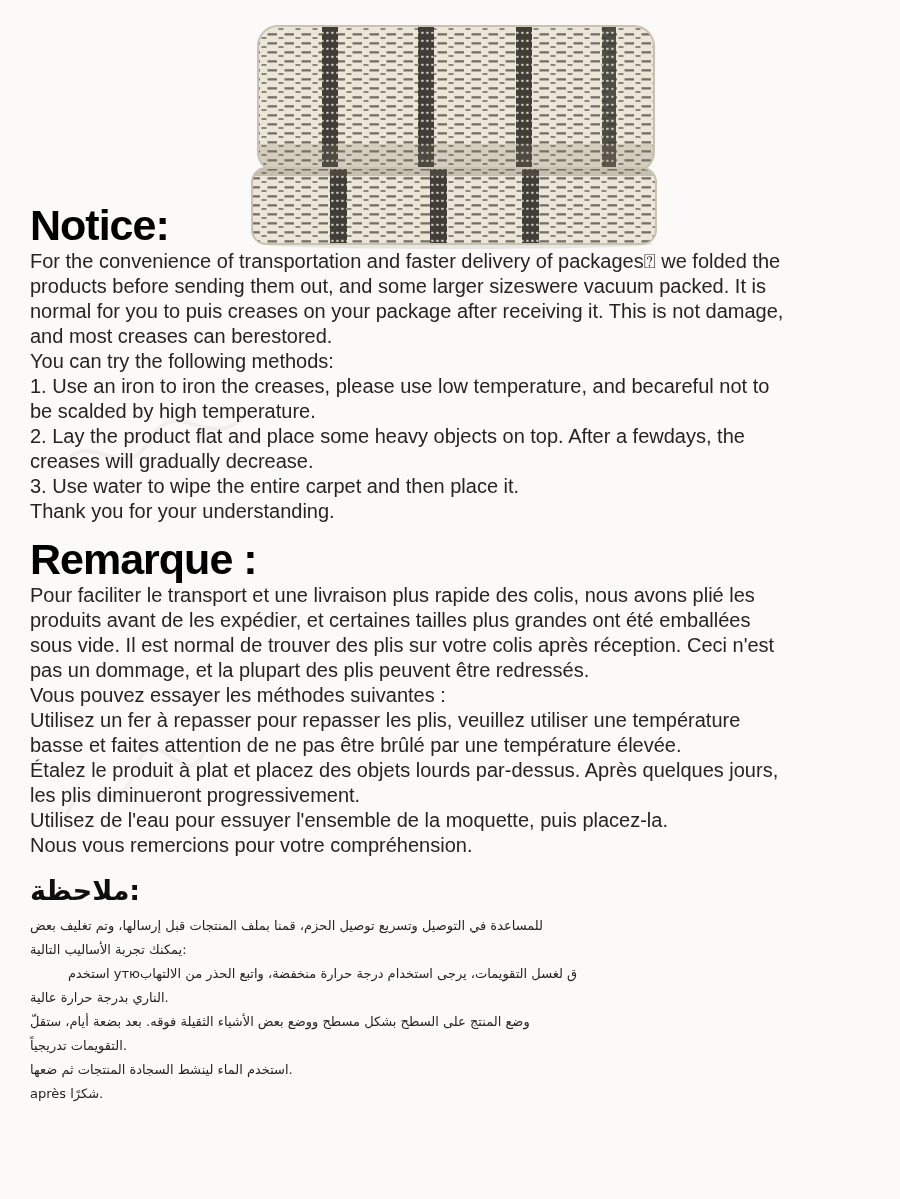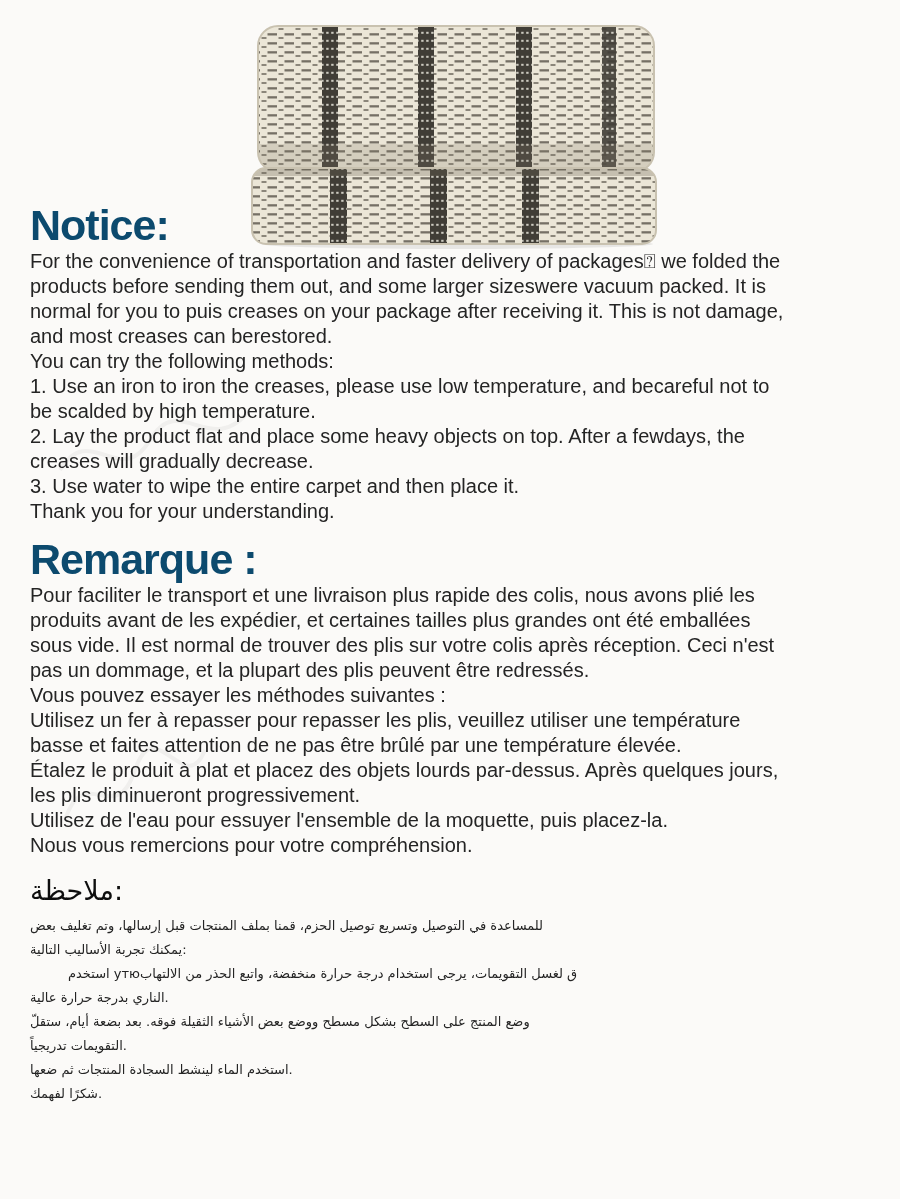--- a/index.html
+++ b/index.html
@@ -19,7 +19,7 @@
   .watermark{position:absolute;opacity:.05;pointer-events:none;}
   h1.big{
     font-size:43px;line-height:48px;font-weight:bold;
-    color:#0c4a6e;margin:0;letter-spacing:-1px;
+    color:#000000;margin:0;letter-spacing:-1px;
   }
   h2.ar-head{
     font-size:27px;line-height:34px;font-weight:normal;

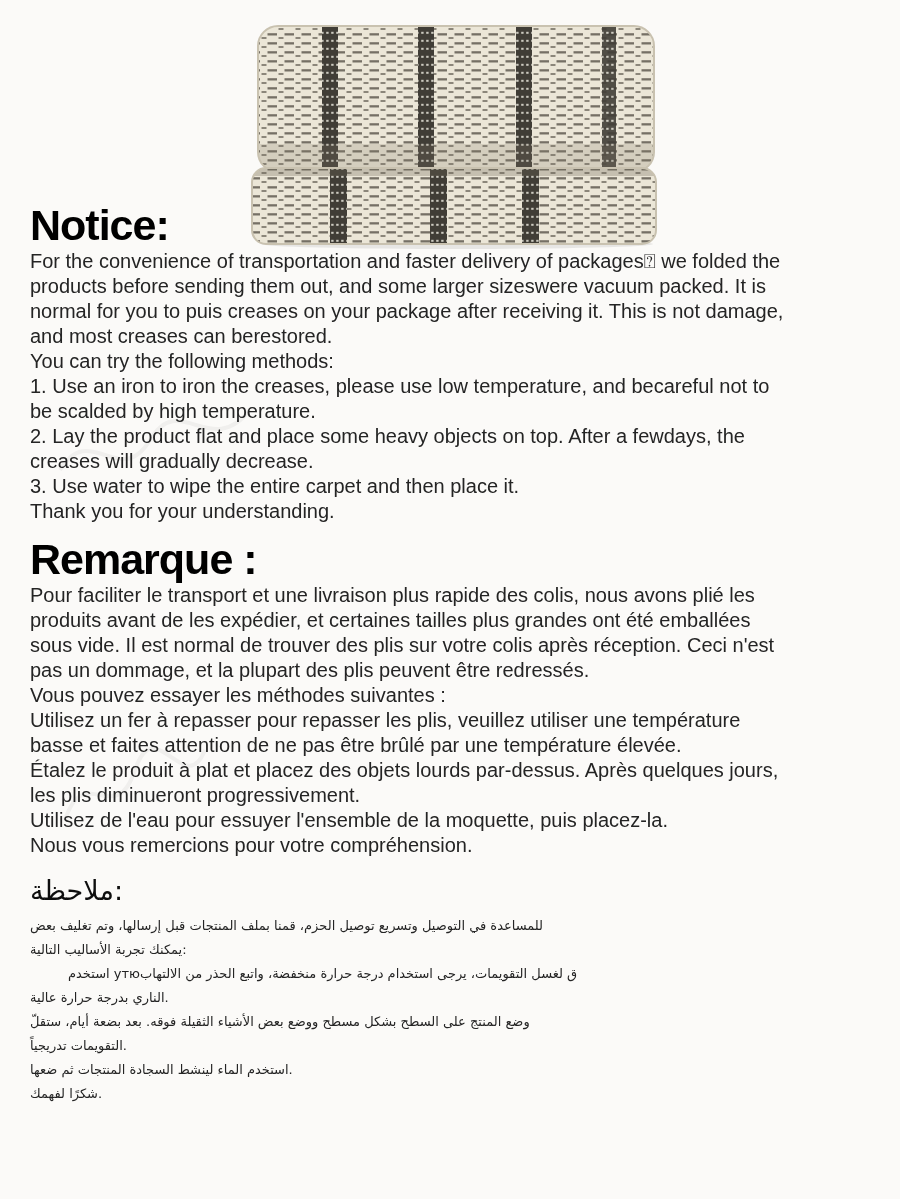--- a/index.html
+++ b/index.html
@@ -22,7 +22,7 @@
     color:#000000;margin:0;letter-spacing:-1px;
   }
   h2.ar-head{
-    font-size:27px;line-height:34px;font-weight:normal;
+    font-size:27px;line-height:34px;font-weight:bold;
     color:#0e0e0e;margin:0 0 6px 0;
     font-family:"DejaVu Sans",sans-serif;
   }

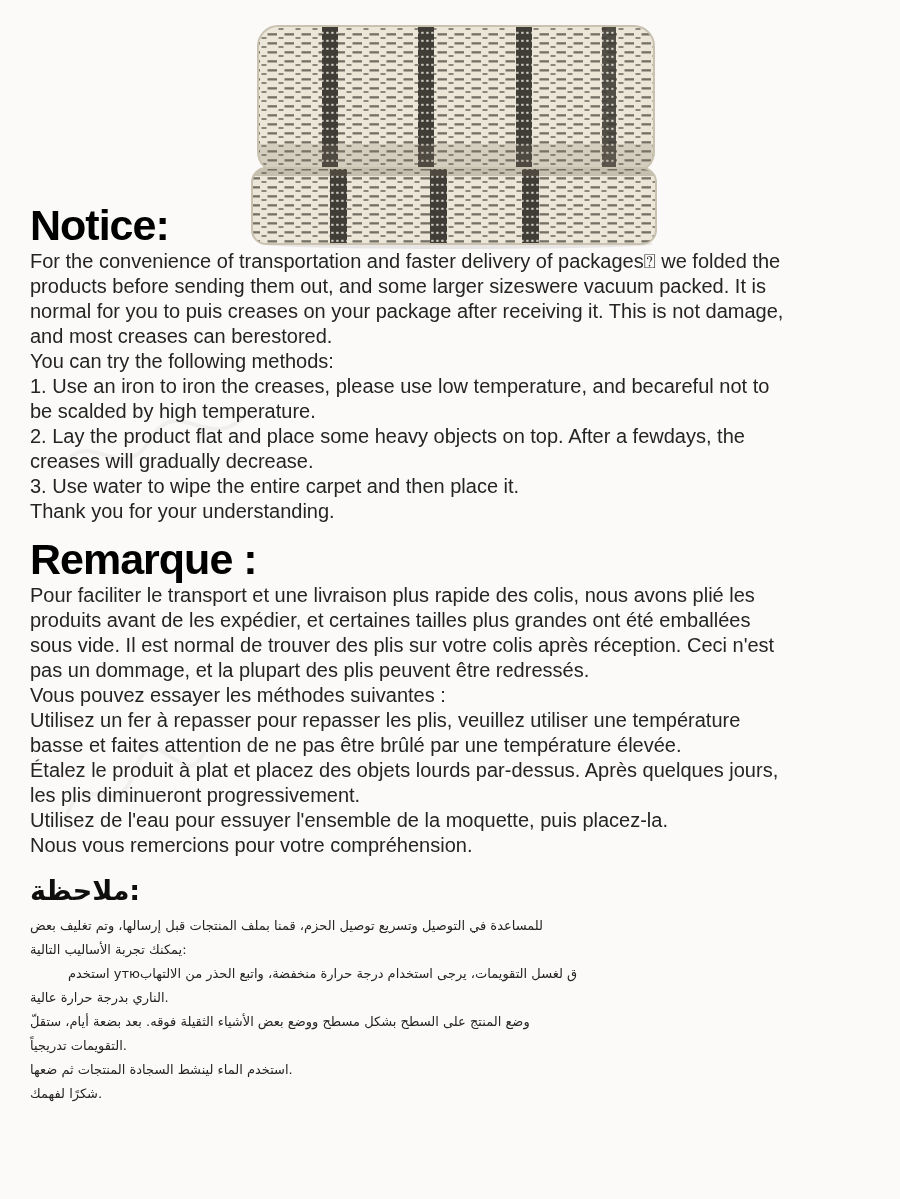--- a/index.html
+++ b/index.html
@@ -139,7 +139,7 @@
       <div class="ln">وضع المنتج على السطح بشكل مسطح ووضع بعض الأشياء الثقيلة فوقه. بعد بضعة أيام، ستقلّ</div>
       <div class="ln">.التقويمات تدريجياً</div>
       <div class="ln">.استخدم الماء لينشط السجادة المنتجات ثم ضعها</div>
-      <div class="ln">.شكرًا لفهمك</div>
+      <div class="ln">.شكرًا après</div>
     </div>
   </section>
 

